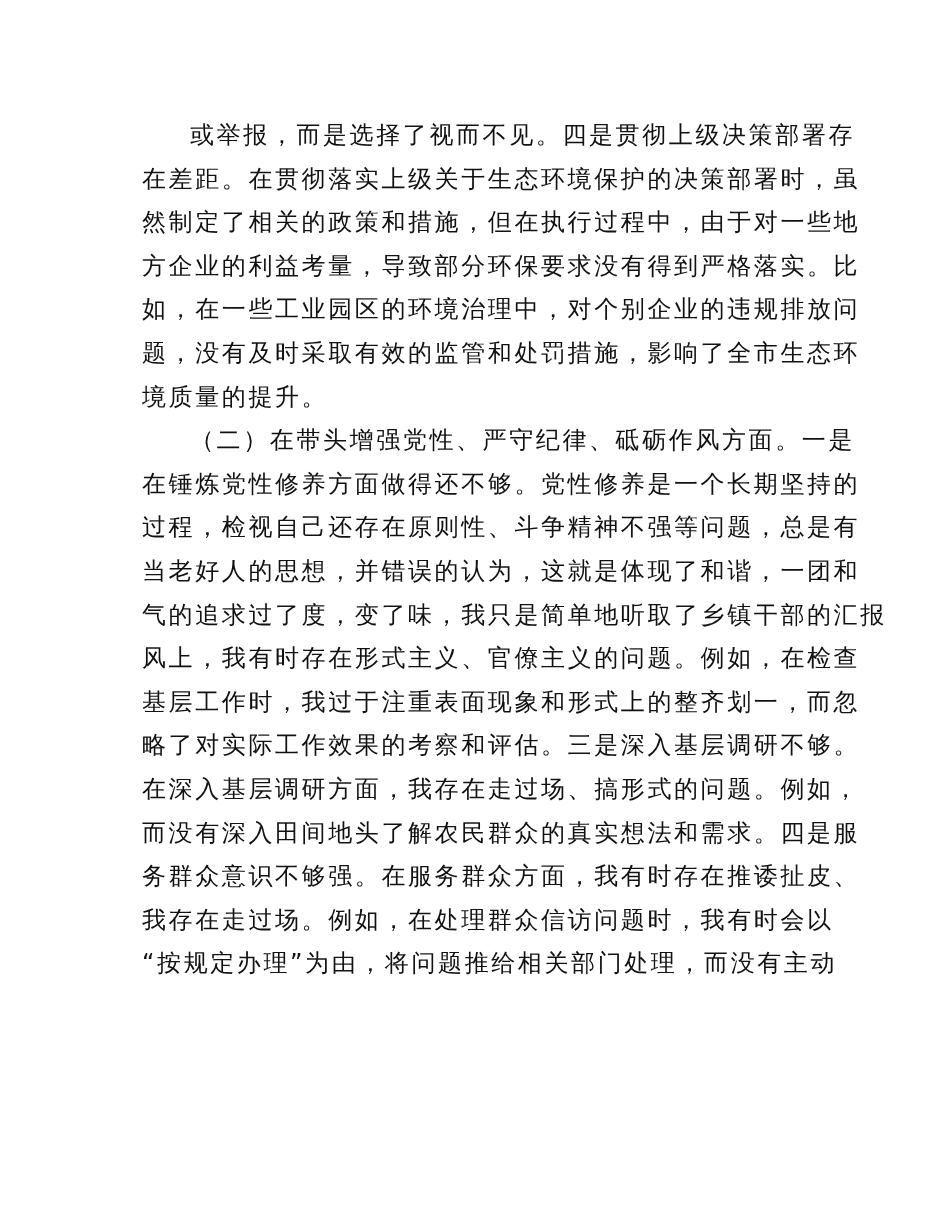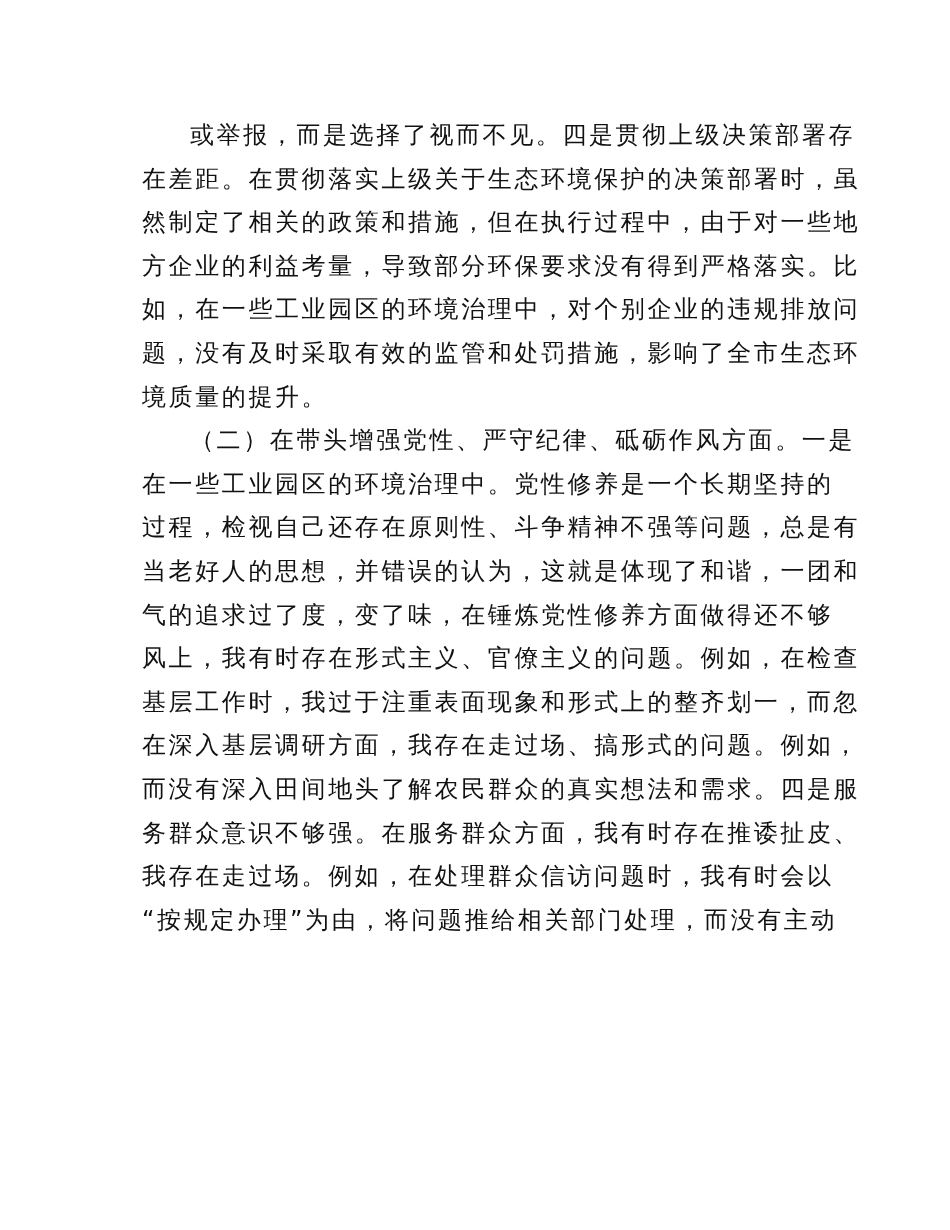--- a/index.html
+++ b/index.html
@@ -47,7 +47,7 @@
   </div>
   <div>
     <div class="line indent">（二）在带头增强党性、严守纪律、砥砺作风方面。一是</div>
-    <div class="line">在一些工业园区的环境治理中。党性修养是一个长期坚持的</div>
+    <div class="line">在锤炼党性修养方面做得还不够。党性修养是一个长期坚持的</div>
     <div class="line">过程，检视自己还存在原则性、斗争精神不强等问题，总是有</div>
     <div class="line">当老好人的思想，并错误的认为，这就是体现了和谐，一团和</div>
     <div class="line">气的追求过了度，变了味，在锤炼党性修养方面做得还不够</div>

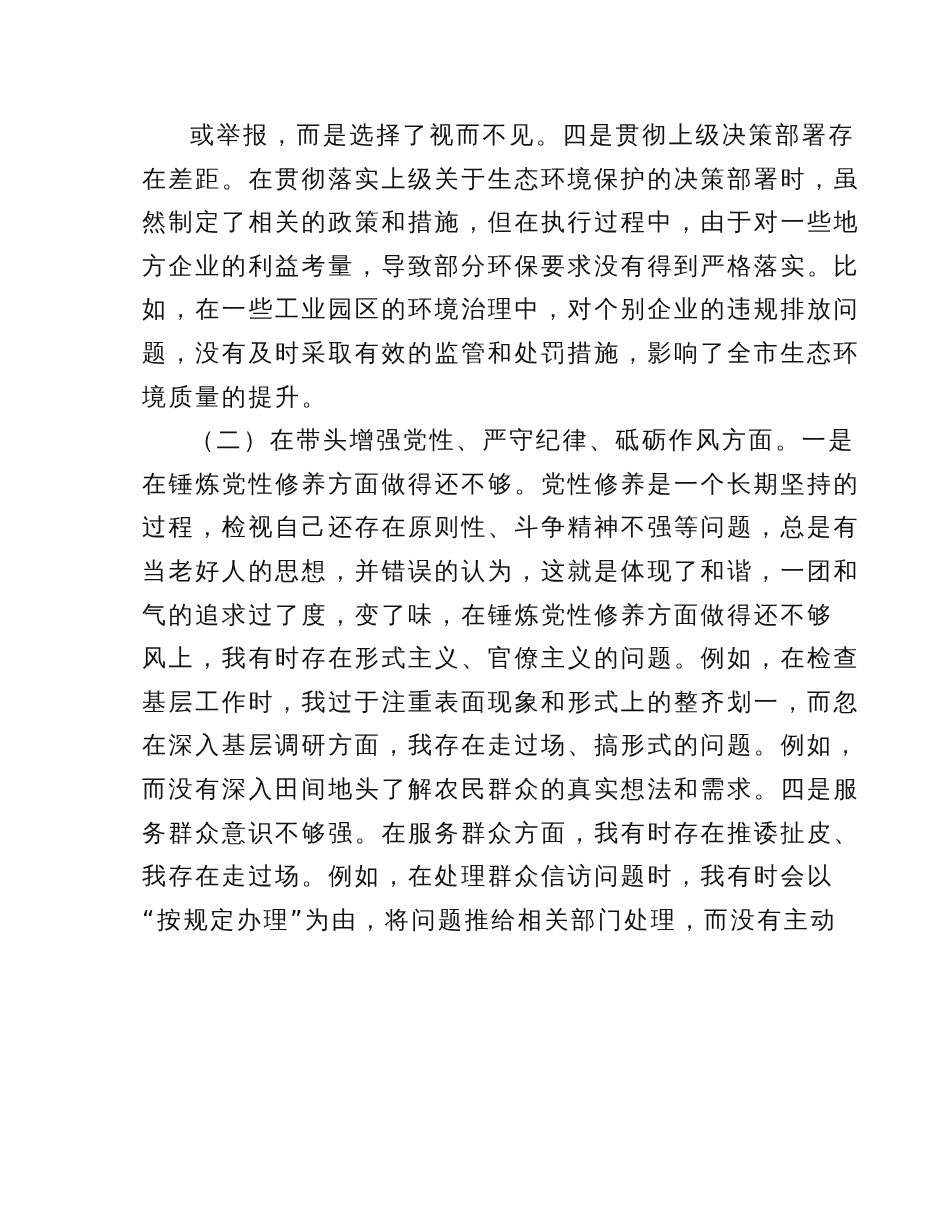--- a/index.html
+++ b/index.html
@@ -50,7 +50,7 @@
     <div class="line">在锤炼党性修养方面做得还不够。党性修养是一个长期坚持的</div>
     <div class="line">过程，检视自己还存在原则性、斗争精神不强等问题，总是有</div>
     <div class="line">当老好人的思想，并错误的认为，这就是体现了和谐，一团和</div>
-    <div class="line">气的追求过了度，变了味，在锤炼党性修养方面做得还不够</div>
+    <div class="line">气的追求过了度，变了味，我只是简单地听取了乡镇干部的汇报</div>
     <div class="line">风上，我有时存在形式主义、官僚主义的问题。例如，在检查</div>
     <div class="line">基层工作时，我过于注重表面现象和形式上的整齐划一，而忽</div>
     <div class="line">在深入基层调研方面，我存在走过场、搞形式的问题。例如，</div>

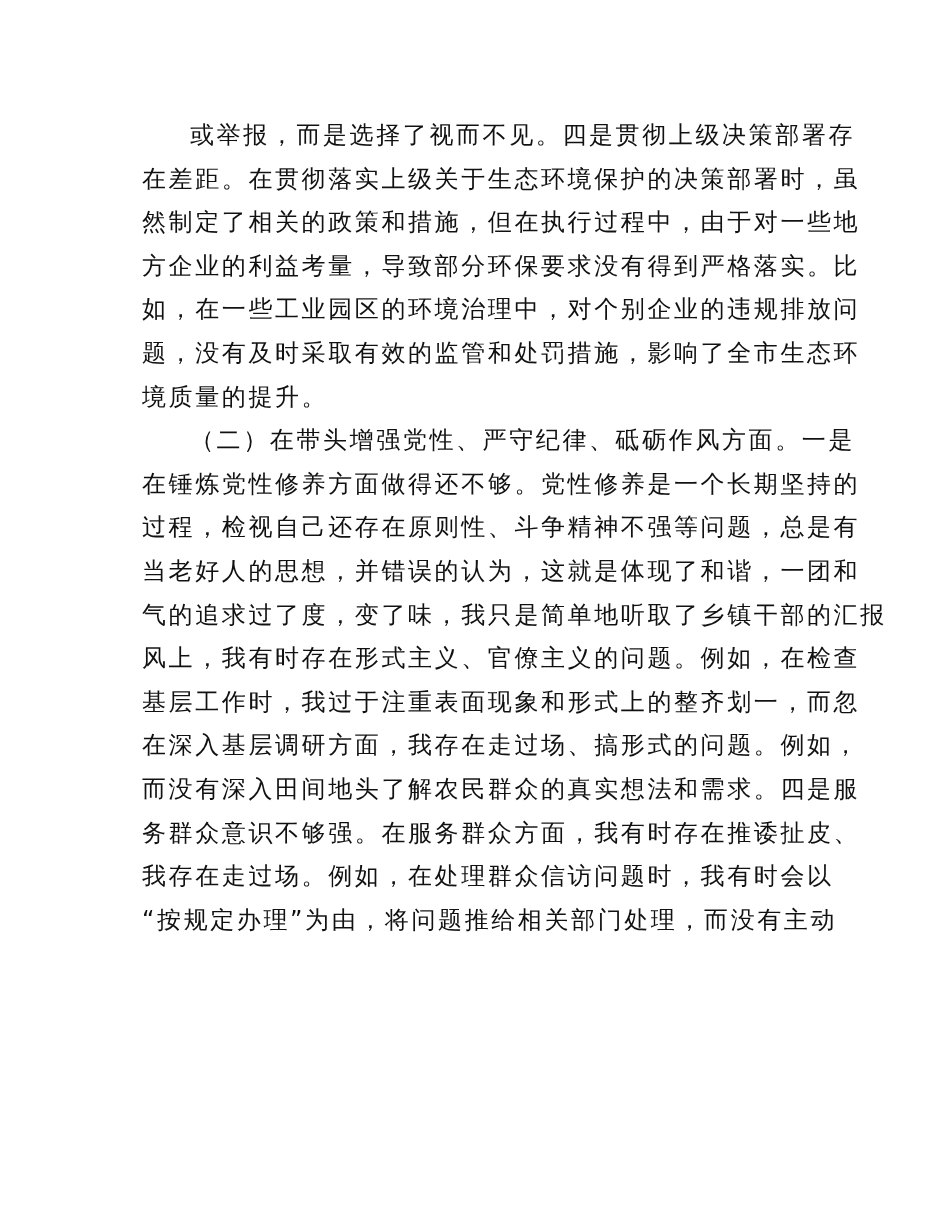--- a/index.html
+++ b/index.html
@@ -53,6 +53,7 @@
     <div class="line">气的追求过了度，变了味，我只是简单地听取了乡镇干部的汇报</div>
     <div class="line">风上，我有时存在形式主义、官僚主义的问题。例如，在检查</div>
     <div class="line">基层工作时，我过于注重表面现象和形式上的整齐划一，而忽</div>
+    <div class="line">略了对实际工作效果的考察和评估。三是深入基层调研不够。</div>
     <div class="line">在深入基层调研方面，我存在走过场、搞形式的问题。例如，</div>
     <div class="line">而没有深入田间地头了解农民群众的真实想法和需求。四是服</div>
     <div class="line">务群众意识不够强。在服务群众方面，我有时存在推诿扯皮、</div>

